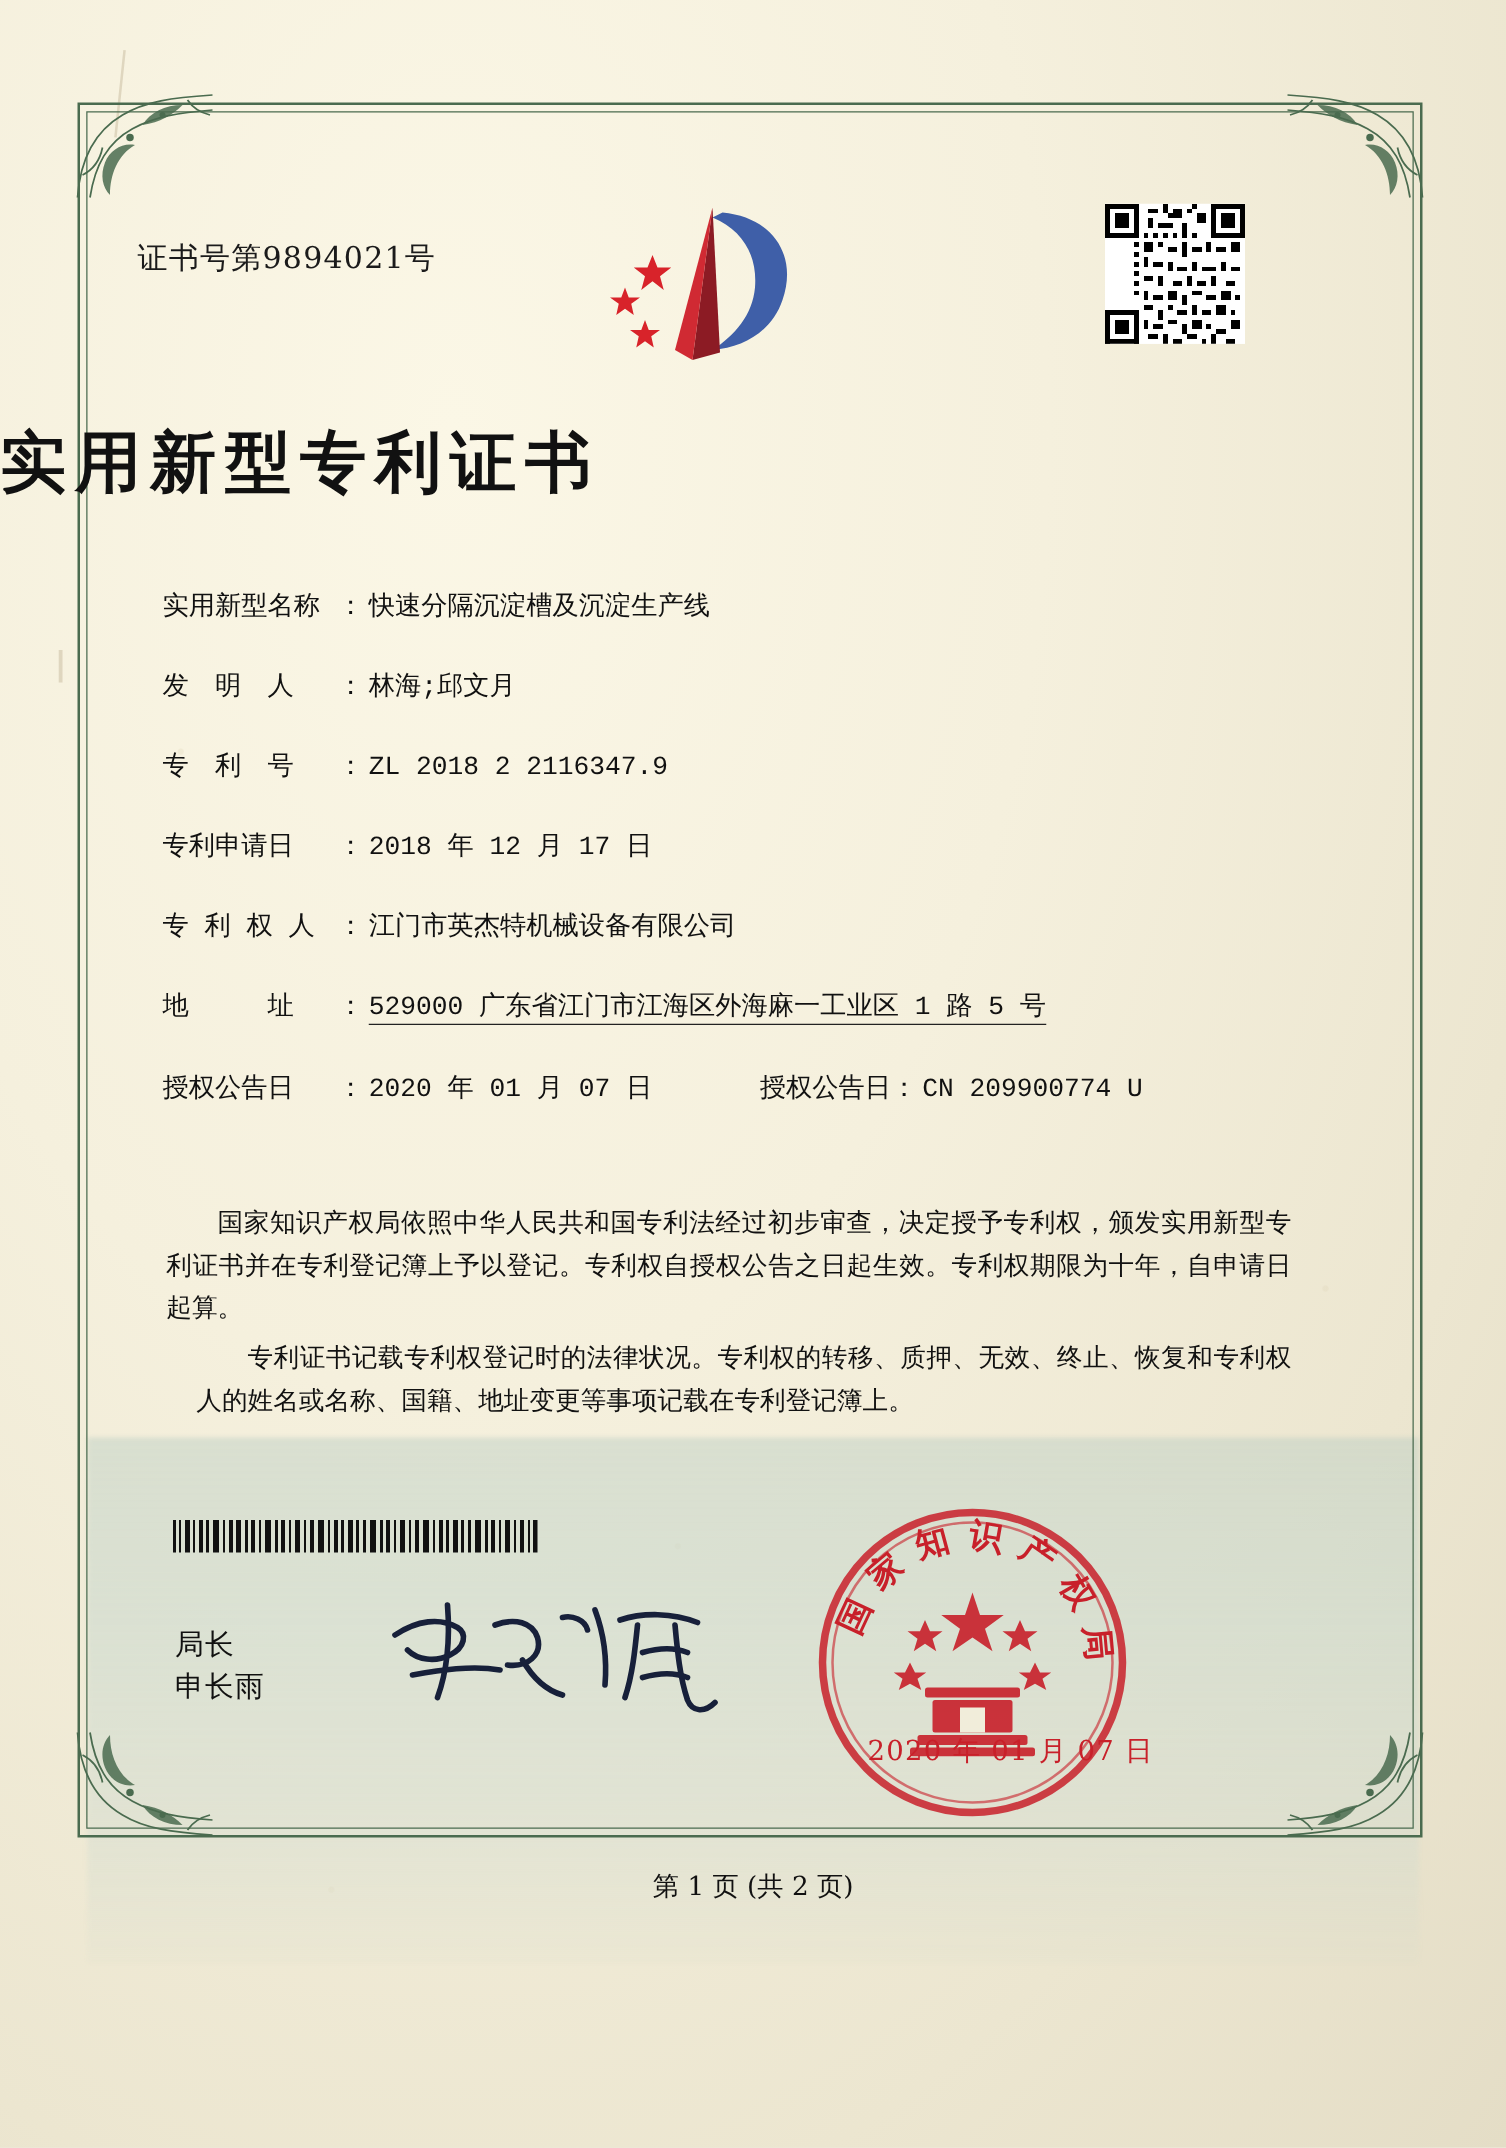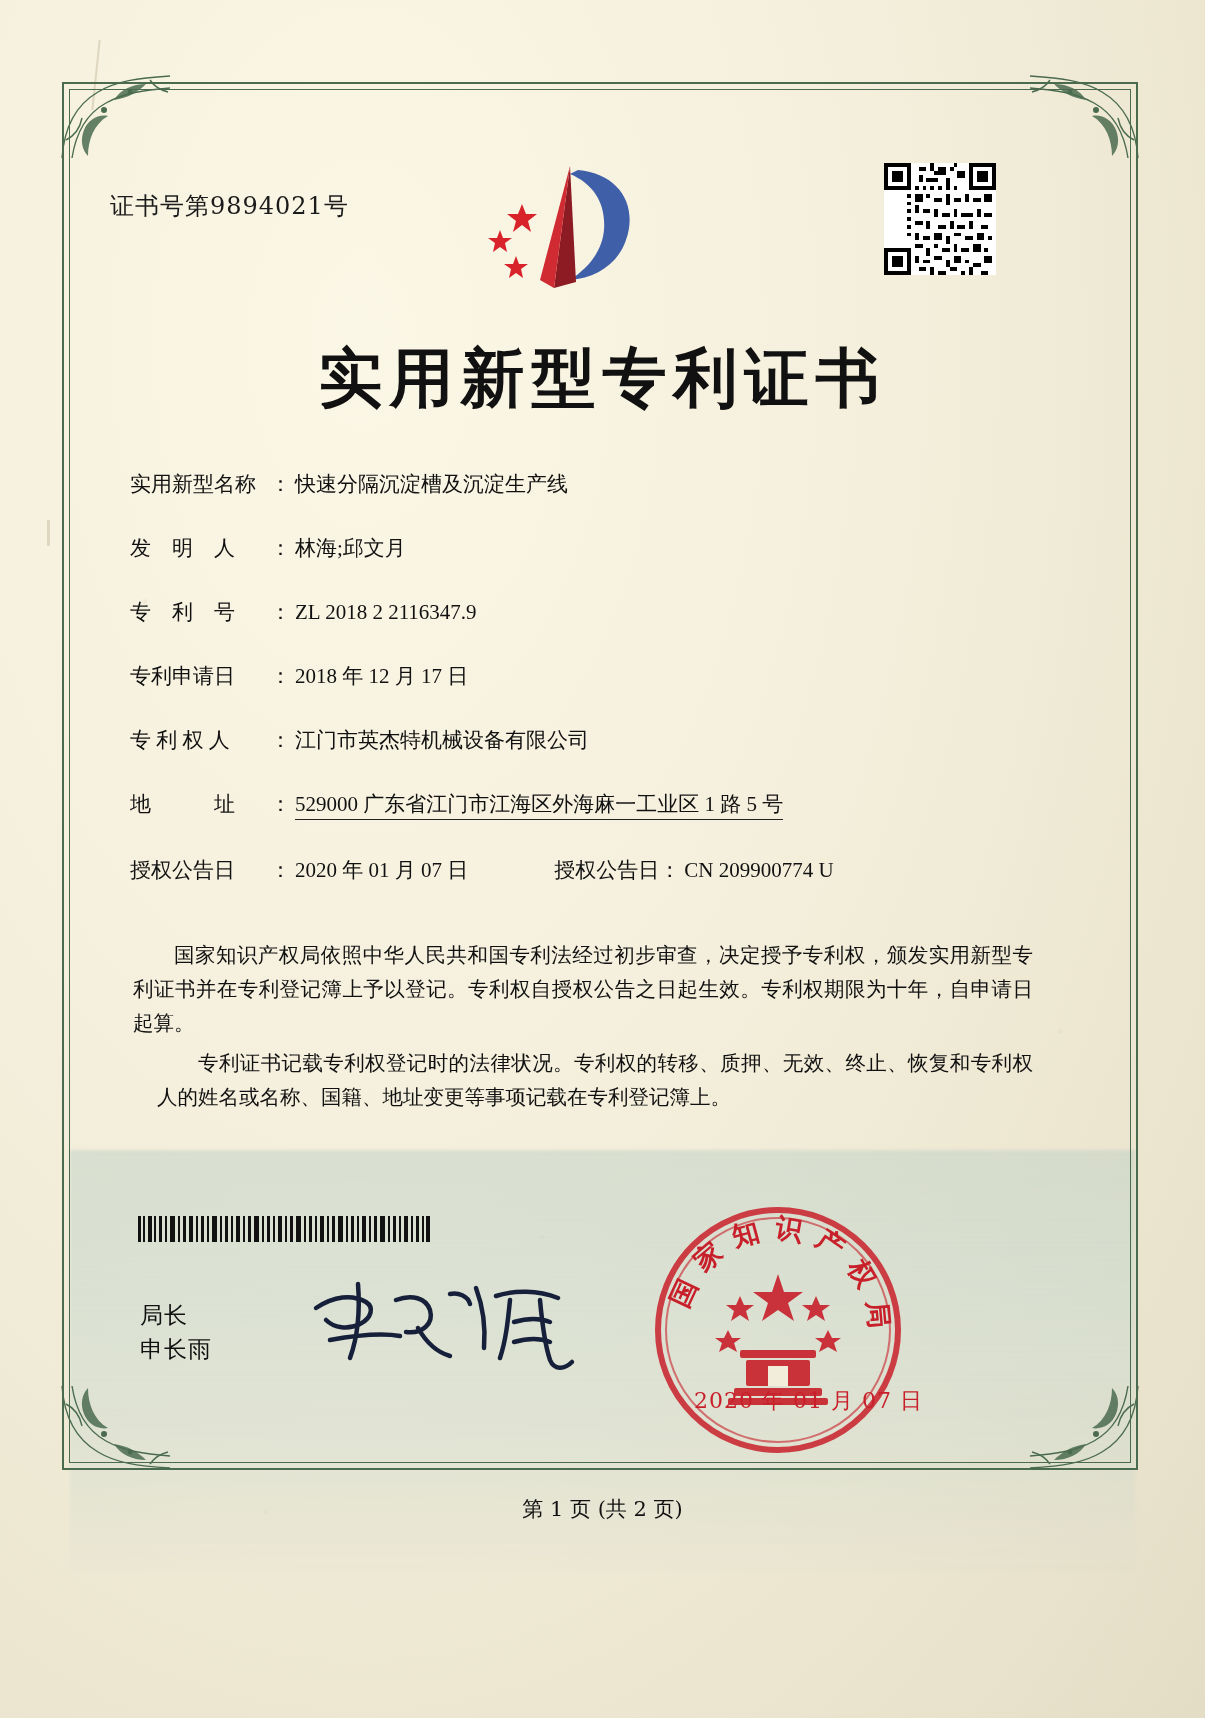--- a/index.html
+++ b/index.html
@@ -97,8 +97,7 @@
     position: absolute;
     left: 0; right: 0;
     top: 335px;
-    text-align: center;
-    font-size: 64px;
+    font-size: 53px;
     font-weight: bold;
     letter-spacing: 7px;
     color: #111;

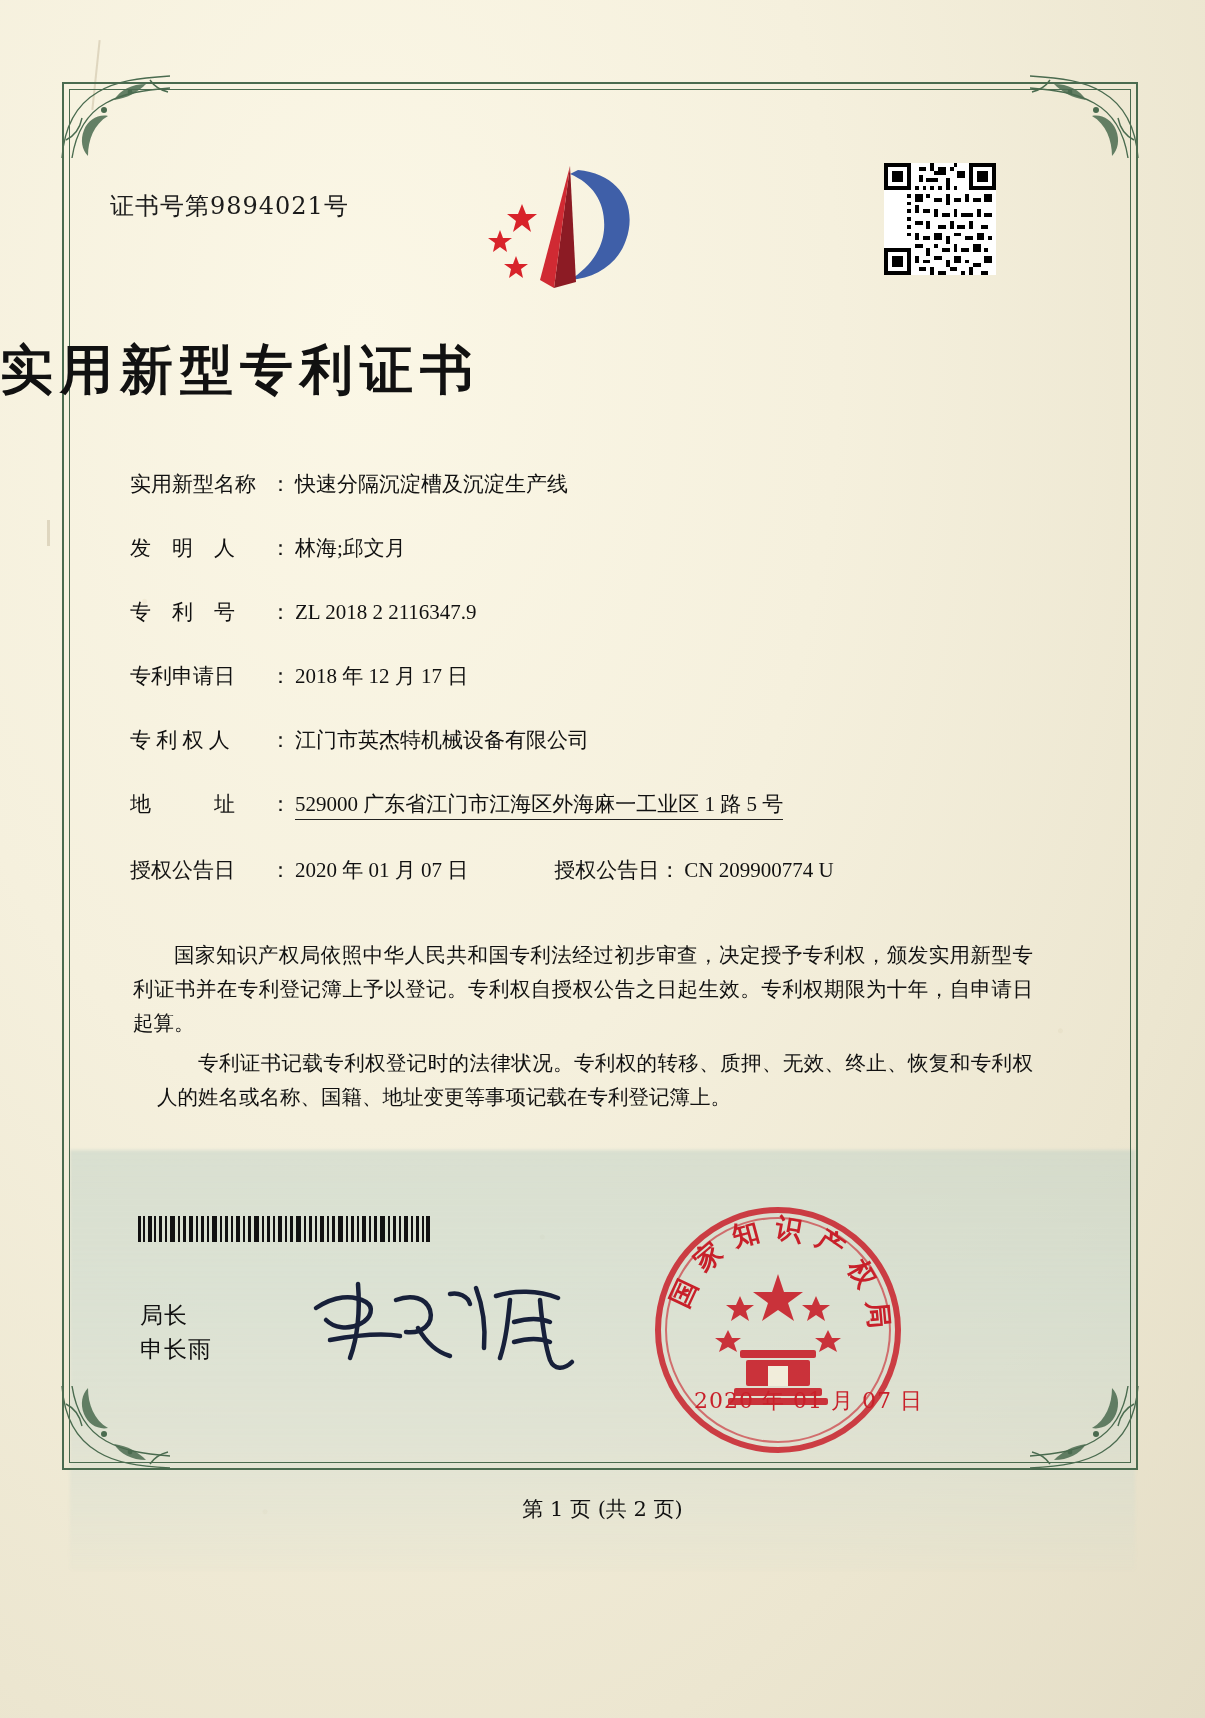--- a/index.html
+++ b/index.html
@@ -111,7 +111,7 @@
     width: 900px;
     font-size: 21px;
     color: #111;
-    font-family: Liberation Serif, serif;
+    font-family: Liberation Mono, monospace;
   }
   .field-row {
     display: flex;

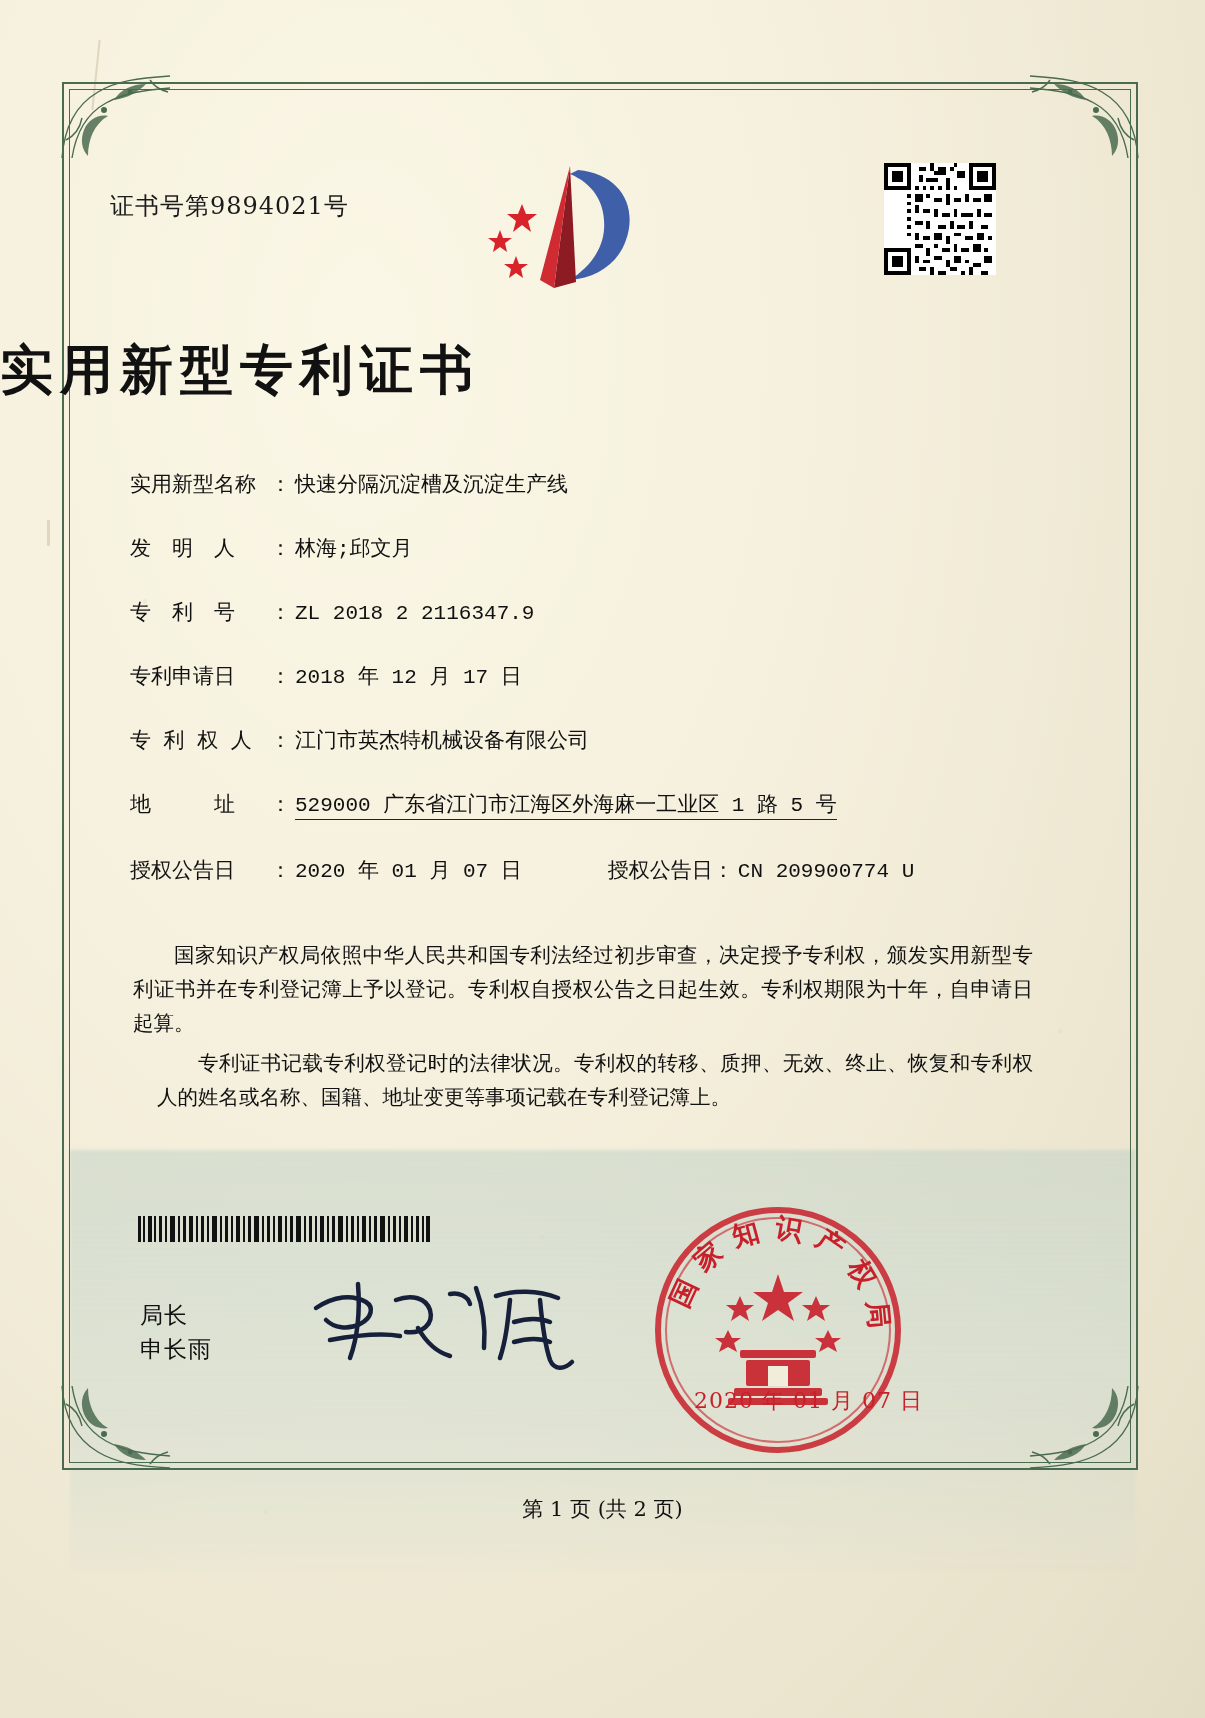--- a/index.html
+++ b/index.html
@@ -133,7 +133,7 @@
   .paras {
     position: absolute;
     left: 133px;
-    top: 938px;
+    top: 962px;
     width: 900px;
     font-size: 20.5px;
     line-height: 34px;

